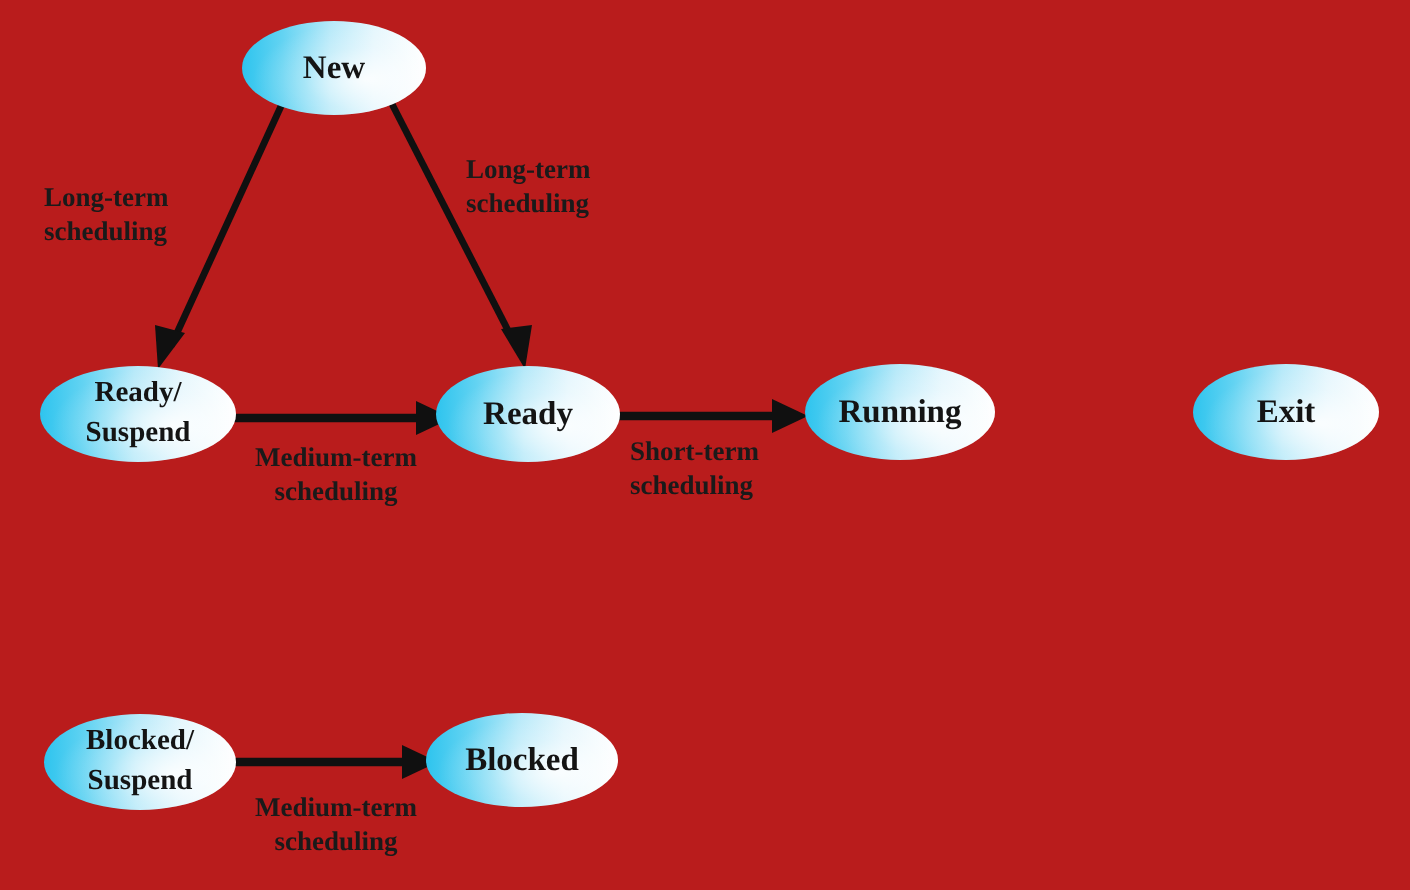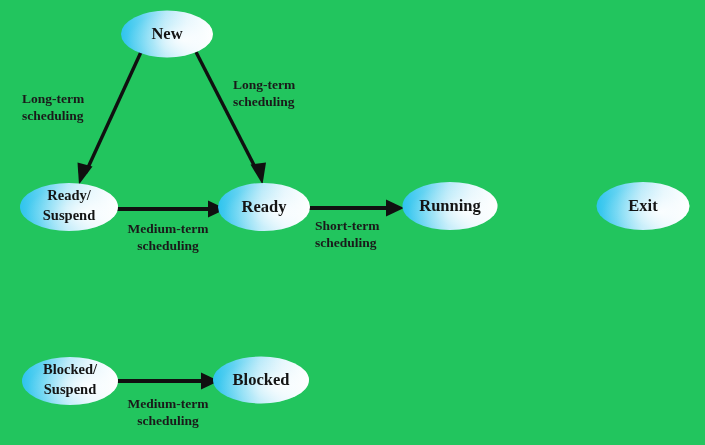--- a/index.html
+++ b/index.html
@@ -17,7 +17,7 @@
     position: relative;
     width: 705px;
     height: 445px;
-    background: #22c55e;
+    background: #b91c1c;
   }
   svg#state-diagram {
     display: block;

